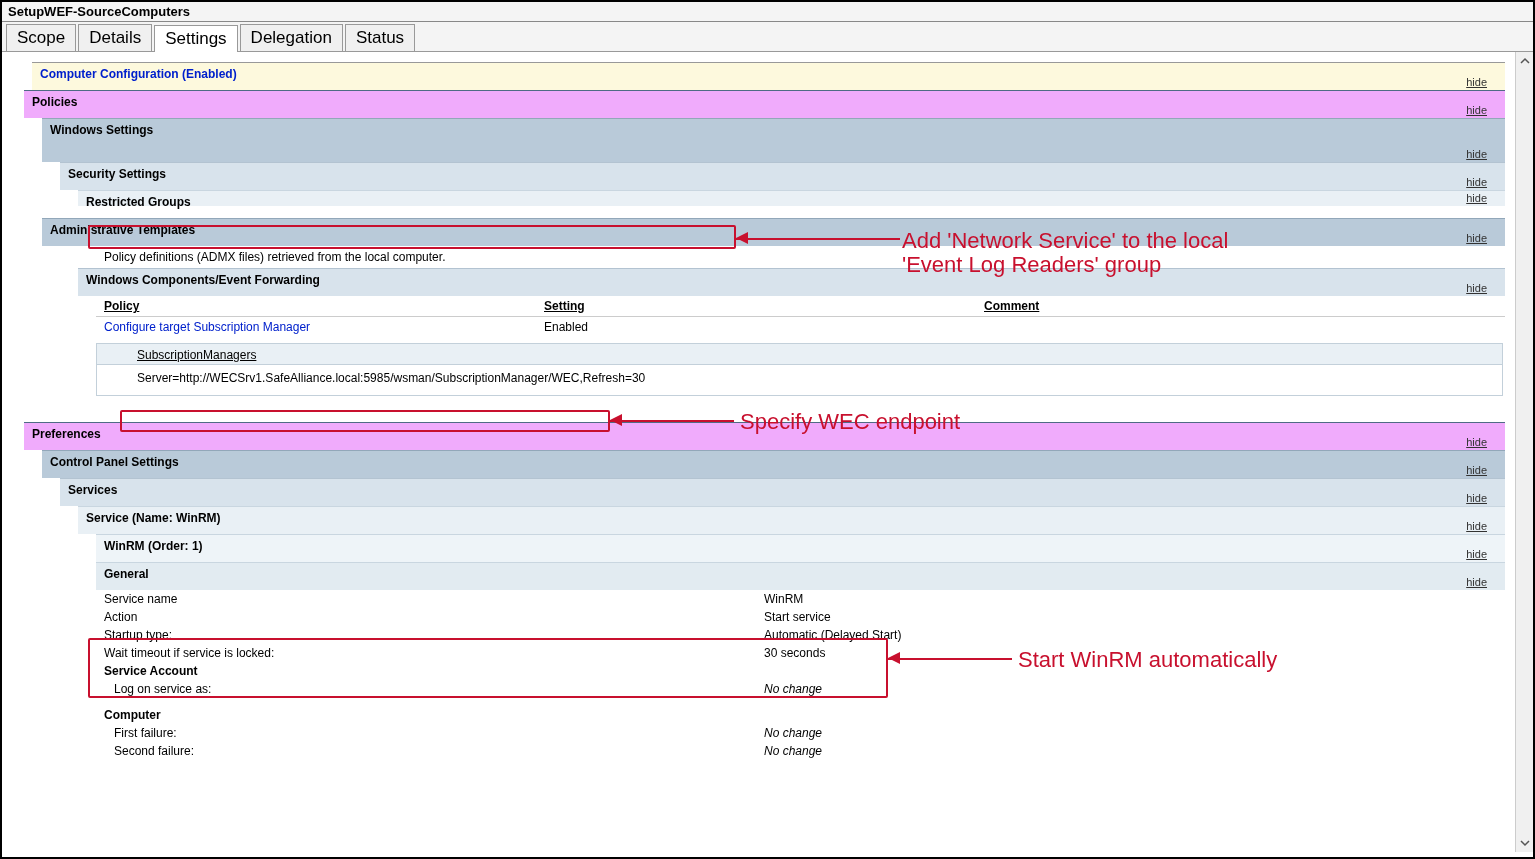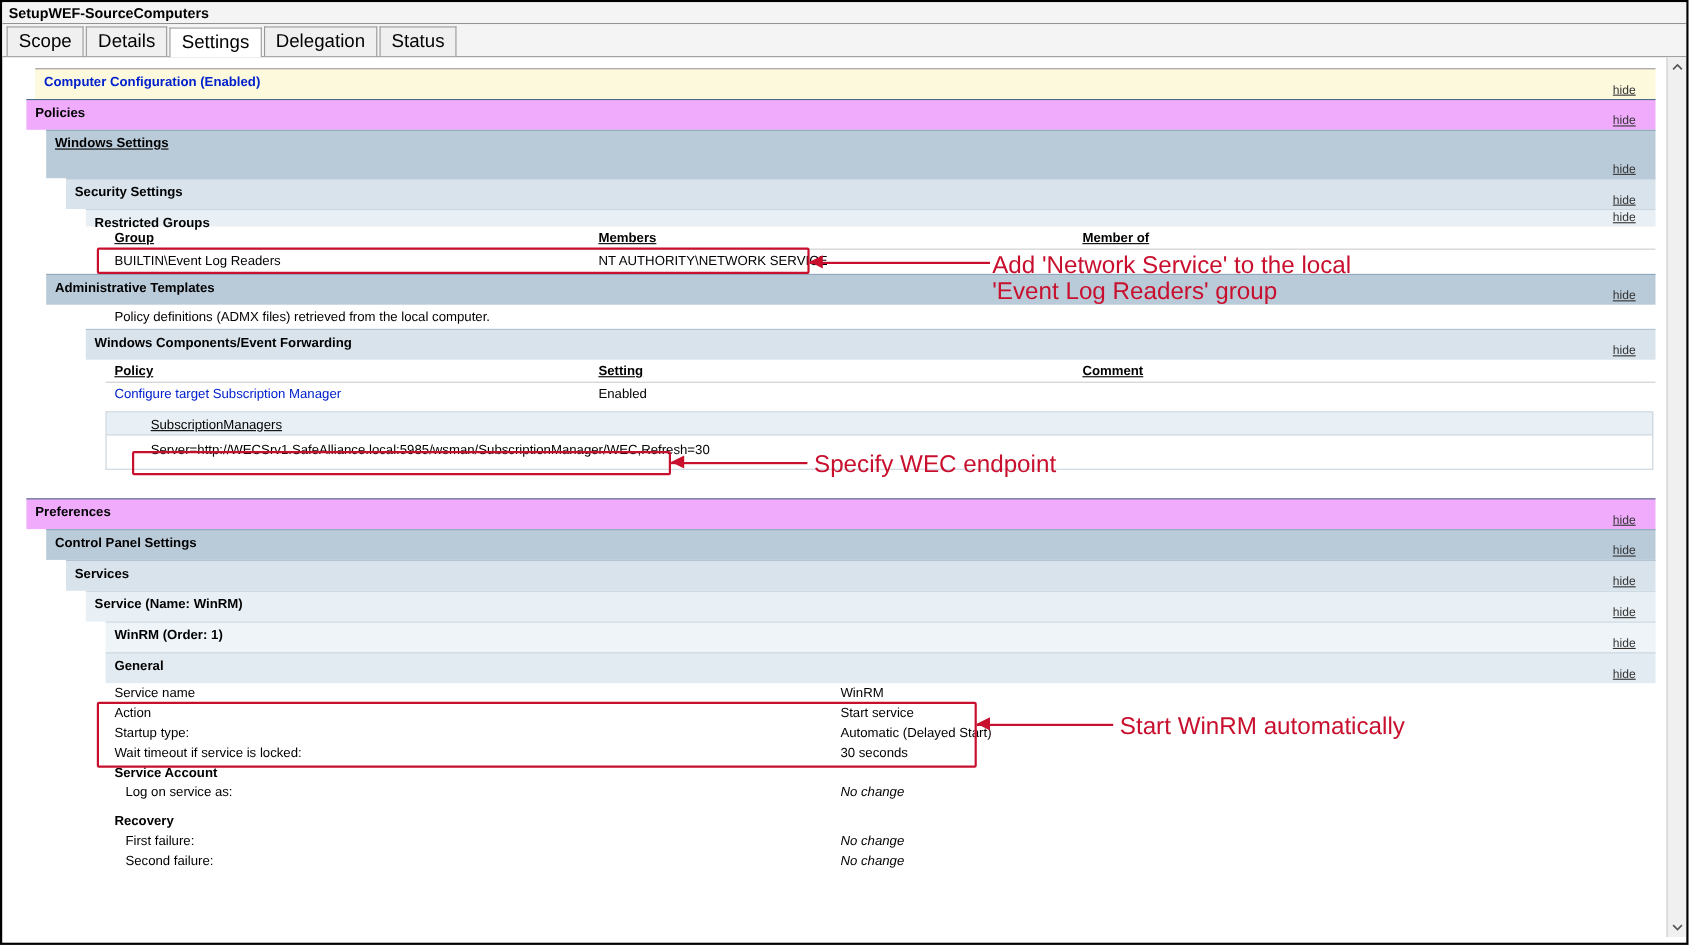--- a/index.html
+++ b/index.html
@@ -154,7 +154,7 @@
         <span class="hide-link">hide</span>
       </div>
 
-      <div class="hdr bg-med pad-l-2" style="height:44px;text-decoration:underline;">
+      <div class="hdr bg-med pad-l-2" style="height:44px;">
         <span>Windows Settings</span>
         <span class="hide-link">hide</span>
       </div>

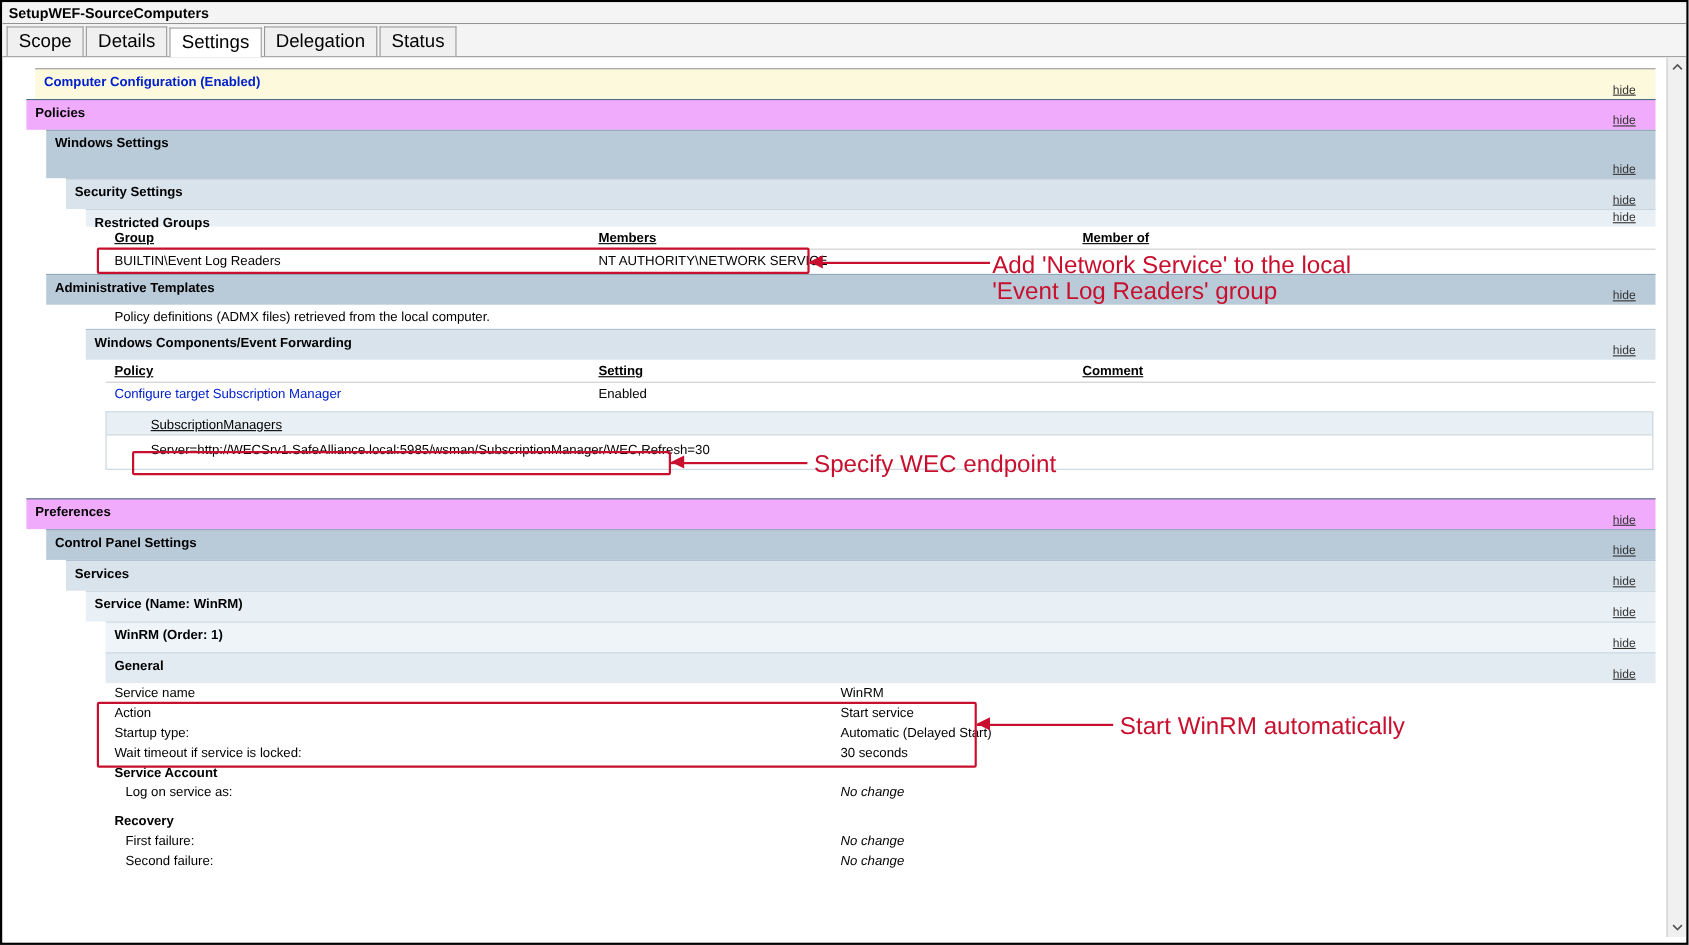--- a/index.html
+++ b/index.html
@@ -169,18 +169,6 @@
         <span class="hide-link">hide</span>
       </div>
 
-      <div class="bg-white pad-l-5">
-        <div class="cols" style="padding-left:8px; border-bottom:1px solid #ccc;">
-          <span class="uline">Group</span>
-          <span class="uline">Members</span>
-          <span class="uline">Member of</span>
-        </div>
-        <div class="cols" style="padding-left:8px;">
-          <span>BUILTIN\Event Log Readers</span>
-          <span>NT AUTHORITY\NETWORK SERVICE</span>
-          <span></span>
-        </div>
-      </div>
 
       <div class="hdr bg-med pad-l-2" style="height:28px; margin-top:2px;">
         <span>Administrative Templates</span>

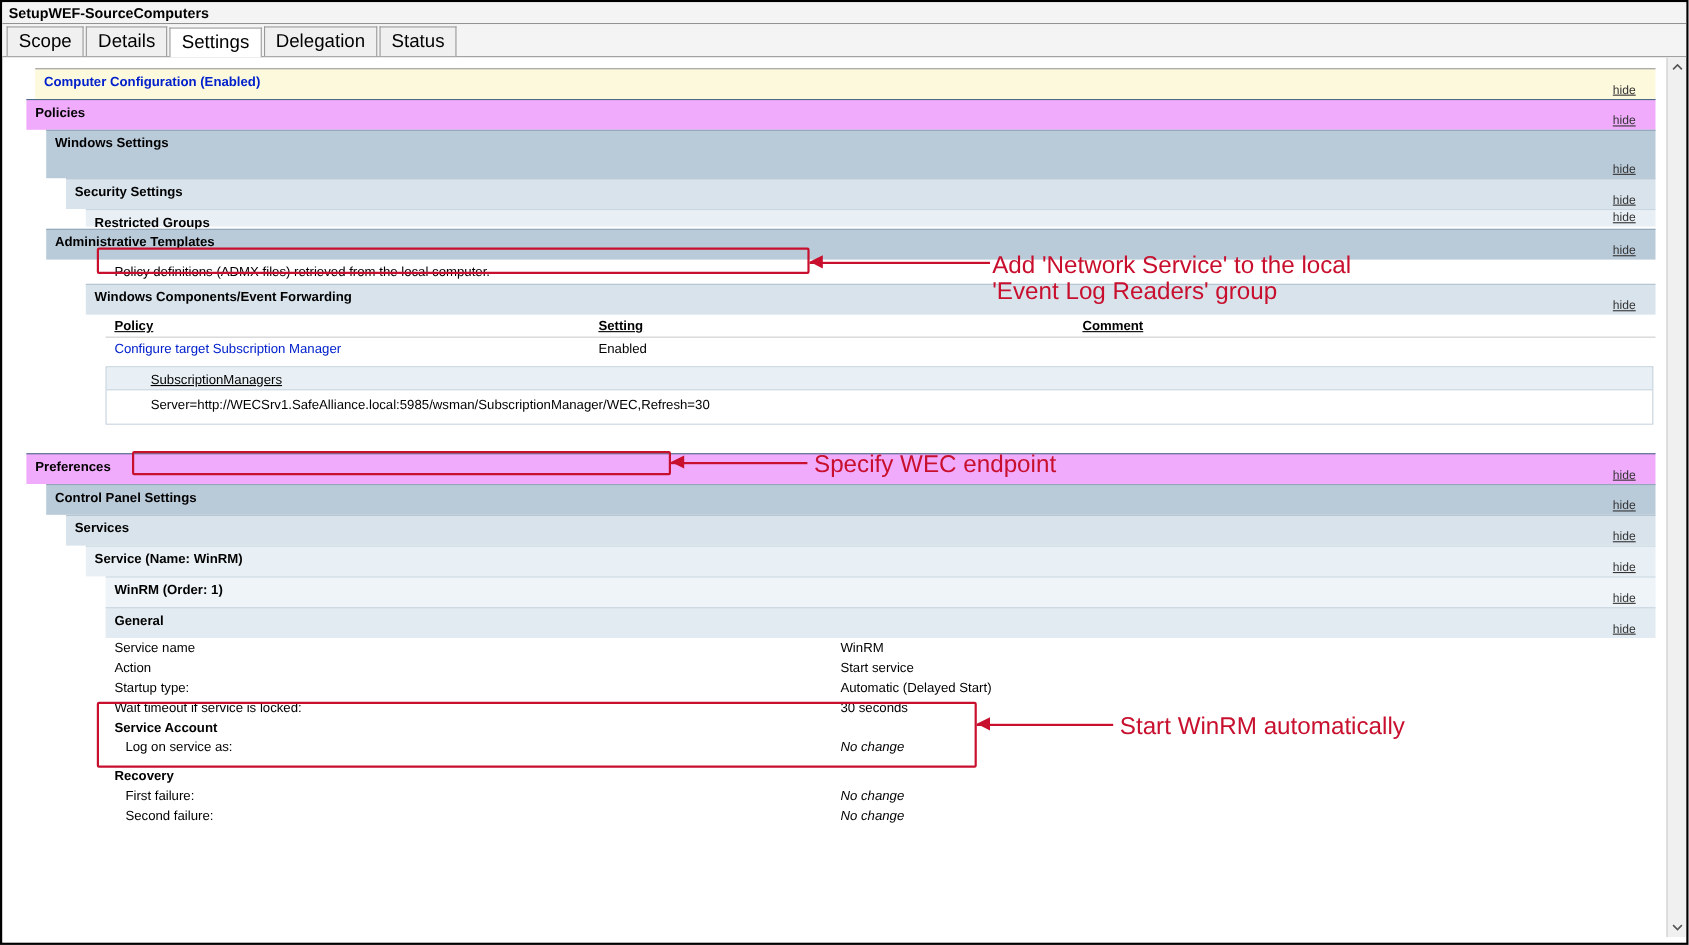--- a/index.html
+++ b/index.html
@@ -170,7 +170,7 @@
       </div>
 
 
-      <div class="hdr bg-med pad-l-2" style="height:28px; margin-top:2px;">
+      <div class="hdr bg-med pad-l-2" style="height:28px; margin-top:12px;">
         <span>Administrative Templates</span>
         <span class="hide-link">hide</span>
       </div>

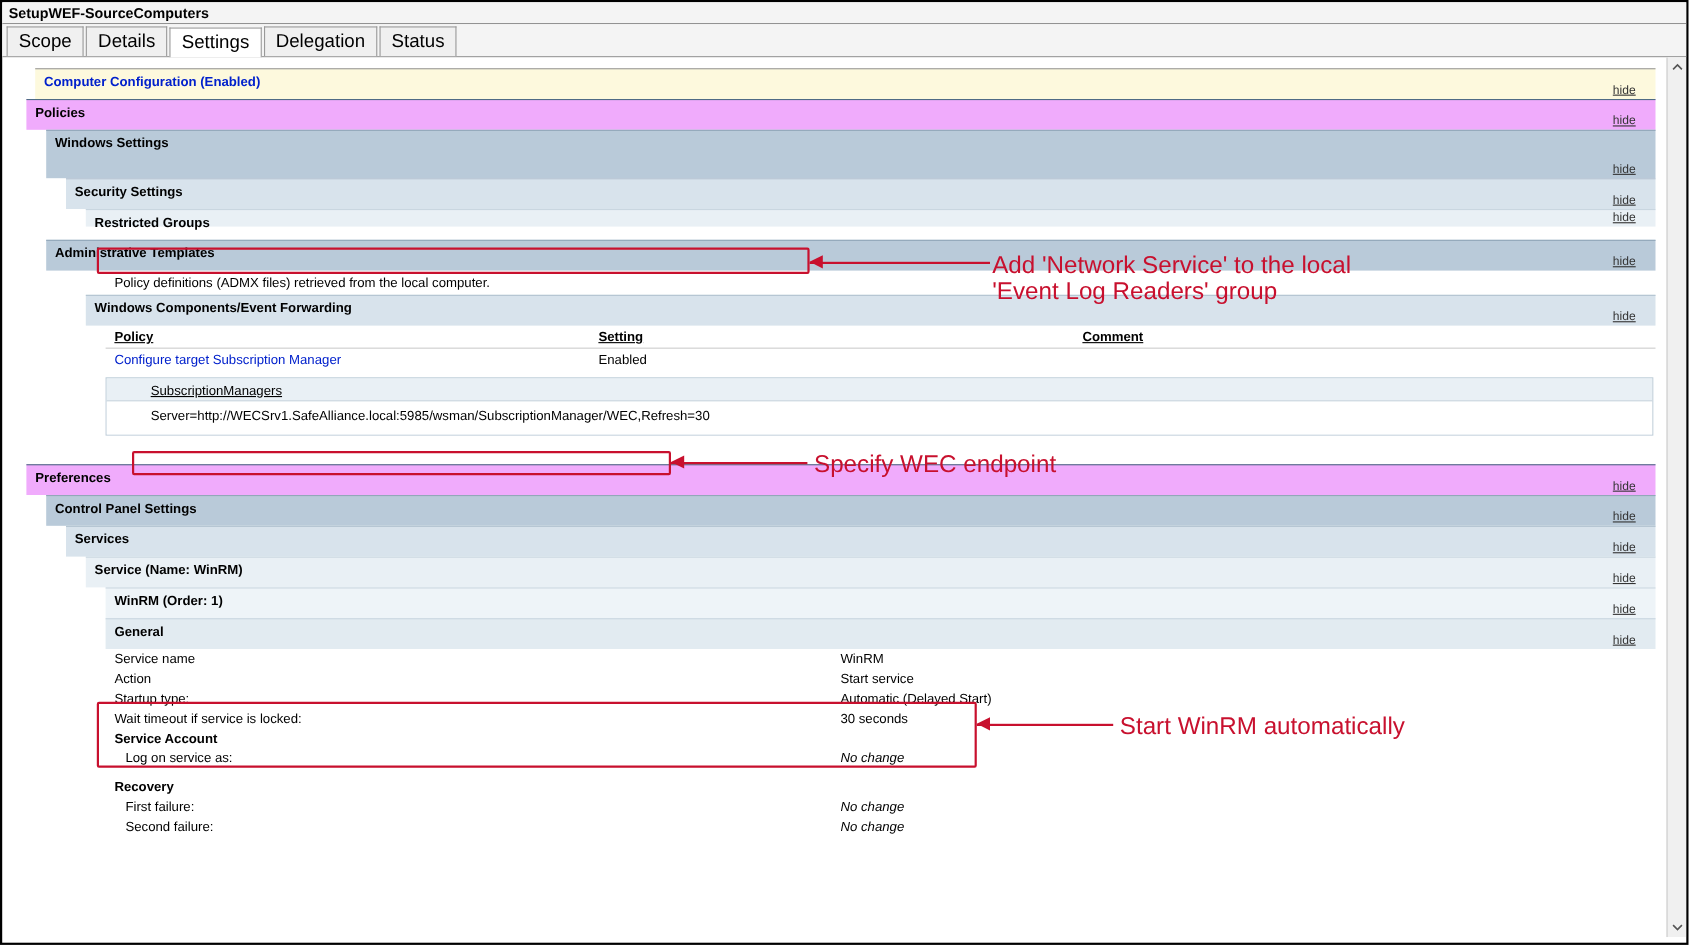--- a/index.html
+++ b/index.html
@@ -262,7 +262,7 @@
           </div>
         <div style="height:8px;"></div>
         <div class="cols2">
-            <span style="font-weight:bold;">Recovery</span>
+            <span style="font-weight:bold;">Computer</span>
             <span></span>
           </div>
         <div class="cols2">

